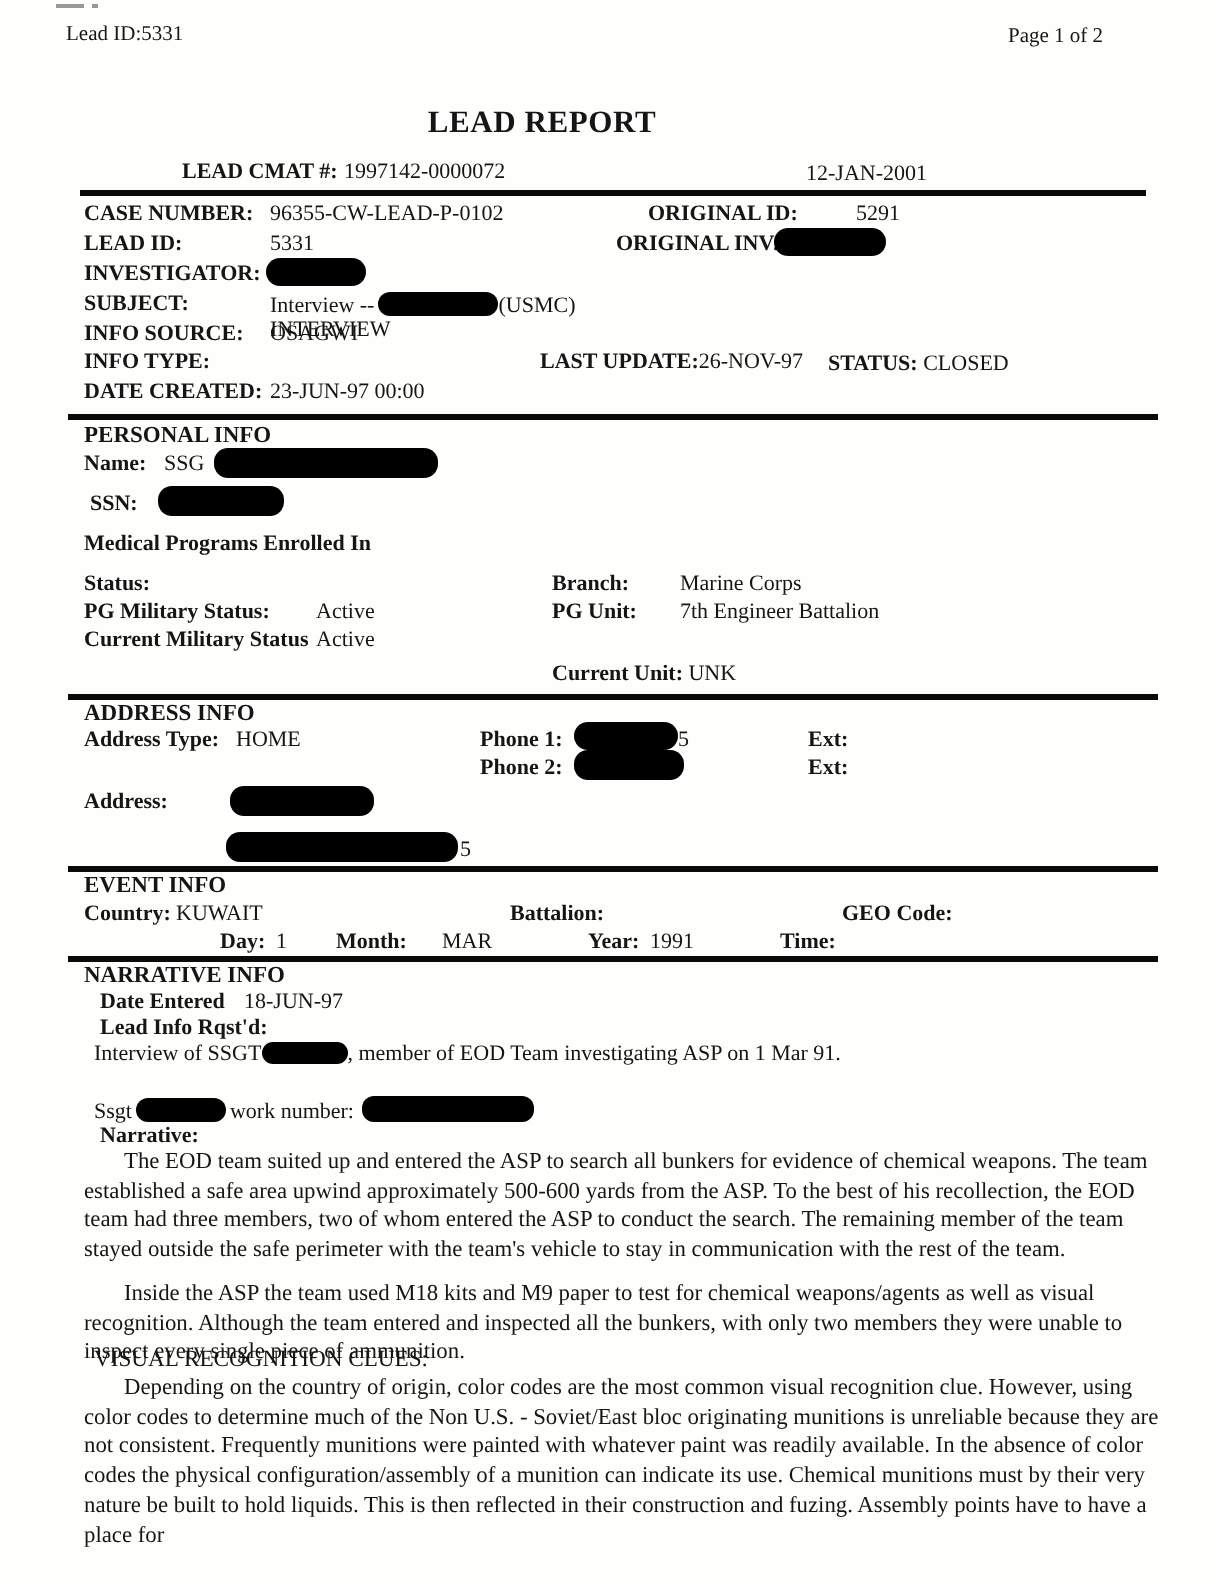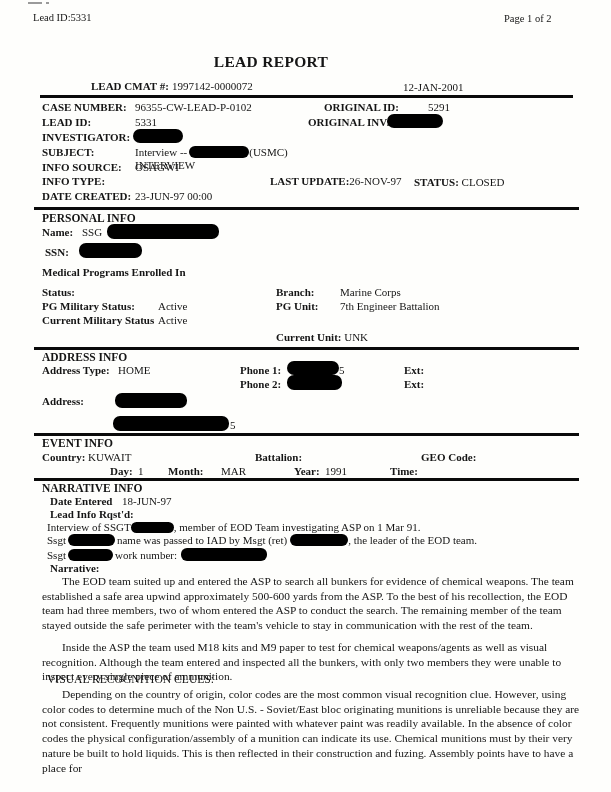--- a/index.html
+++ b/index.html
@@ -138,7 +138,6 @@
 
   <span class="abs" style="left:47px;top:521px;"><span>Interview of SSGT</span><span class="r" style="width:43px;height:11px;"></span><span>, member of EOD Team investigating ASP on 1 Mar 91.</span></span>
 
-  <span class="abs" style="left:47px;top:534px;"><span>Ssgt</span><span class="r" style="width:47px;height:12px;margin:0 2px;"></span><span>name was passed to IAD by Msgt (ret)</span><span class="r" style="width:58px;height:12px;margin-left:3px;"></span><span>, the leader of the EOD team.</span></span>
 
   <span class="abs" style="left:47px;top:548px;"><span>Ssgt</span><span class="r" style="width:45px;height:12px;margin:0 2px;"></span><span>work number:</span><span class="r" style="width:86px;height:13px;margin-left:4px;"></span></span>
 

